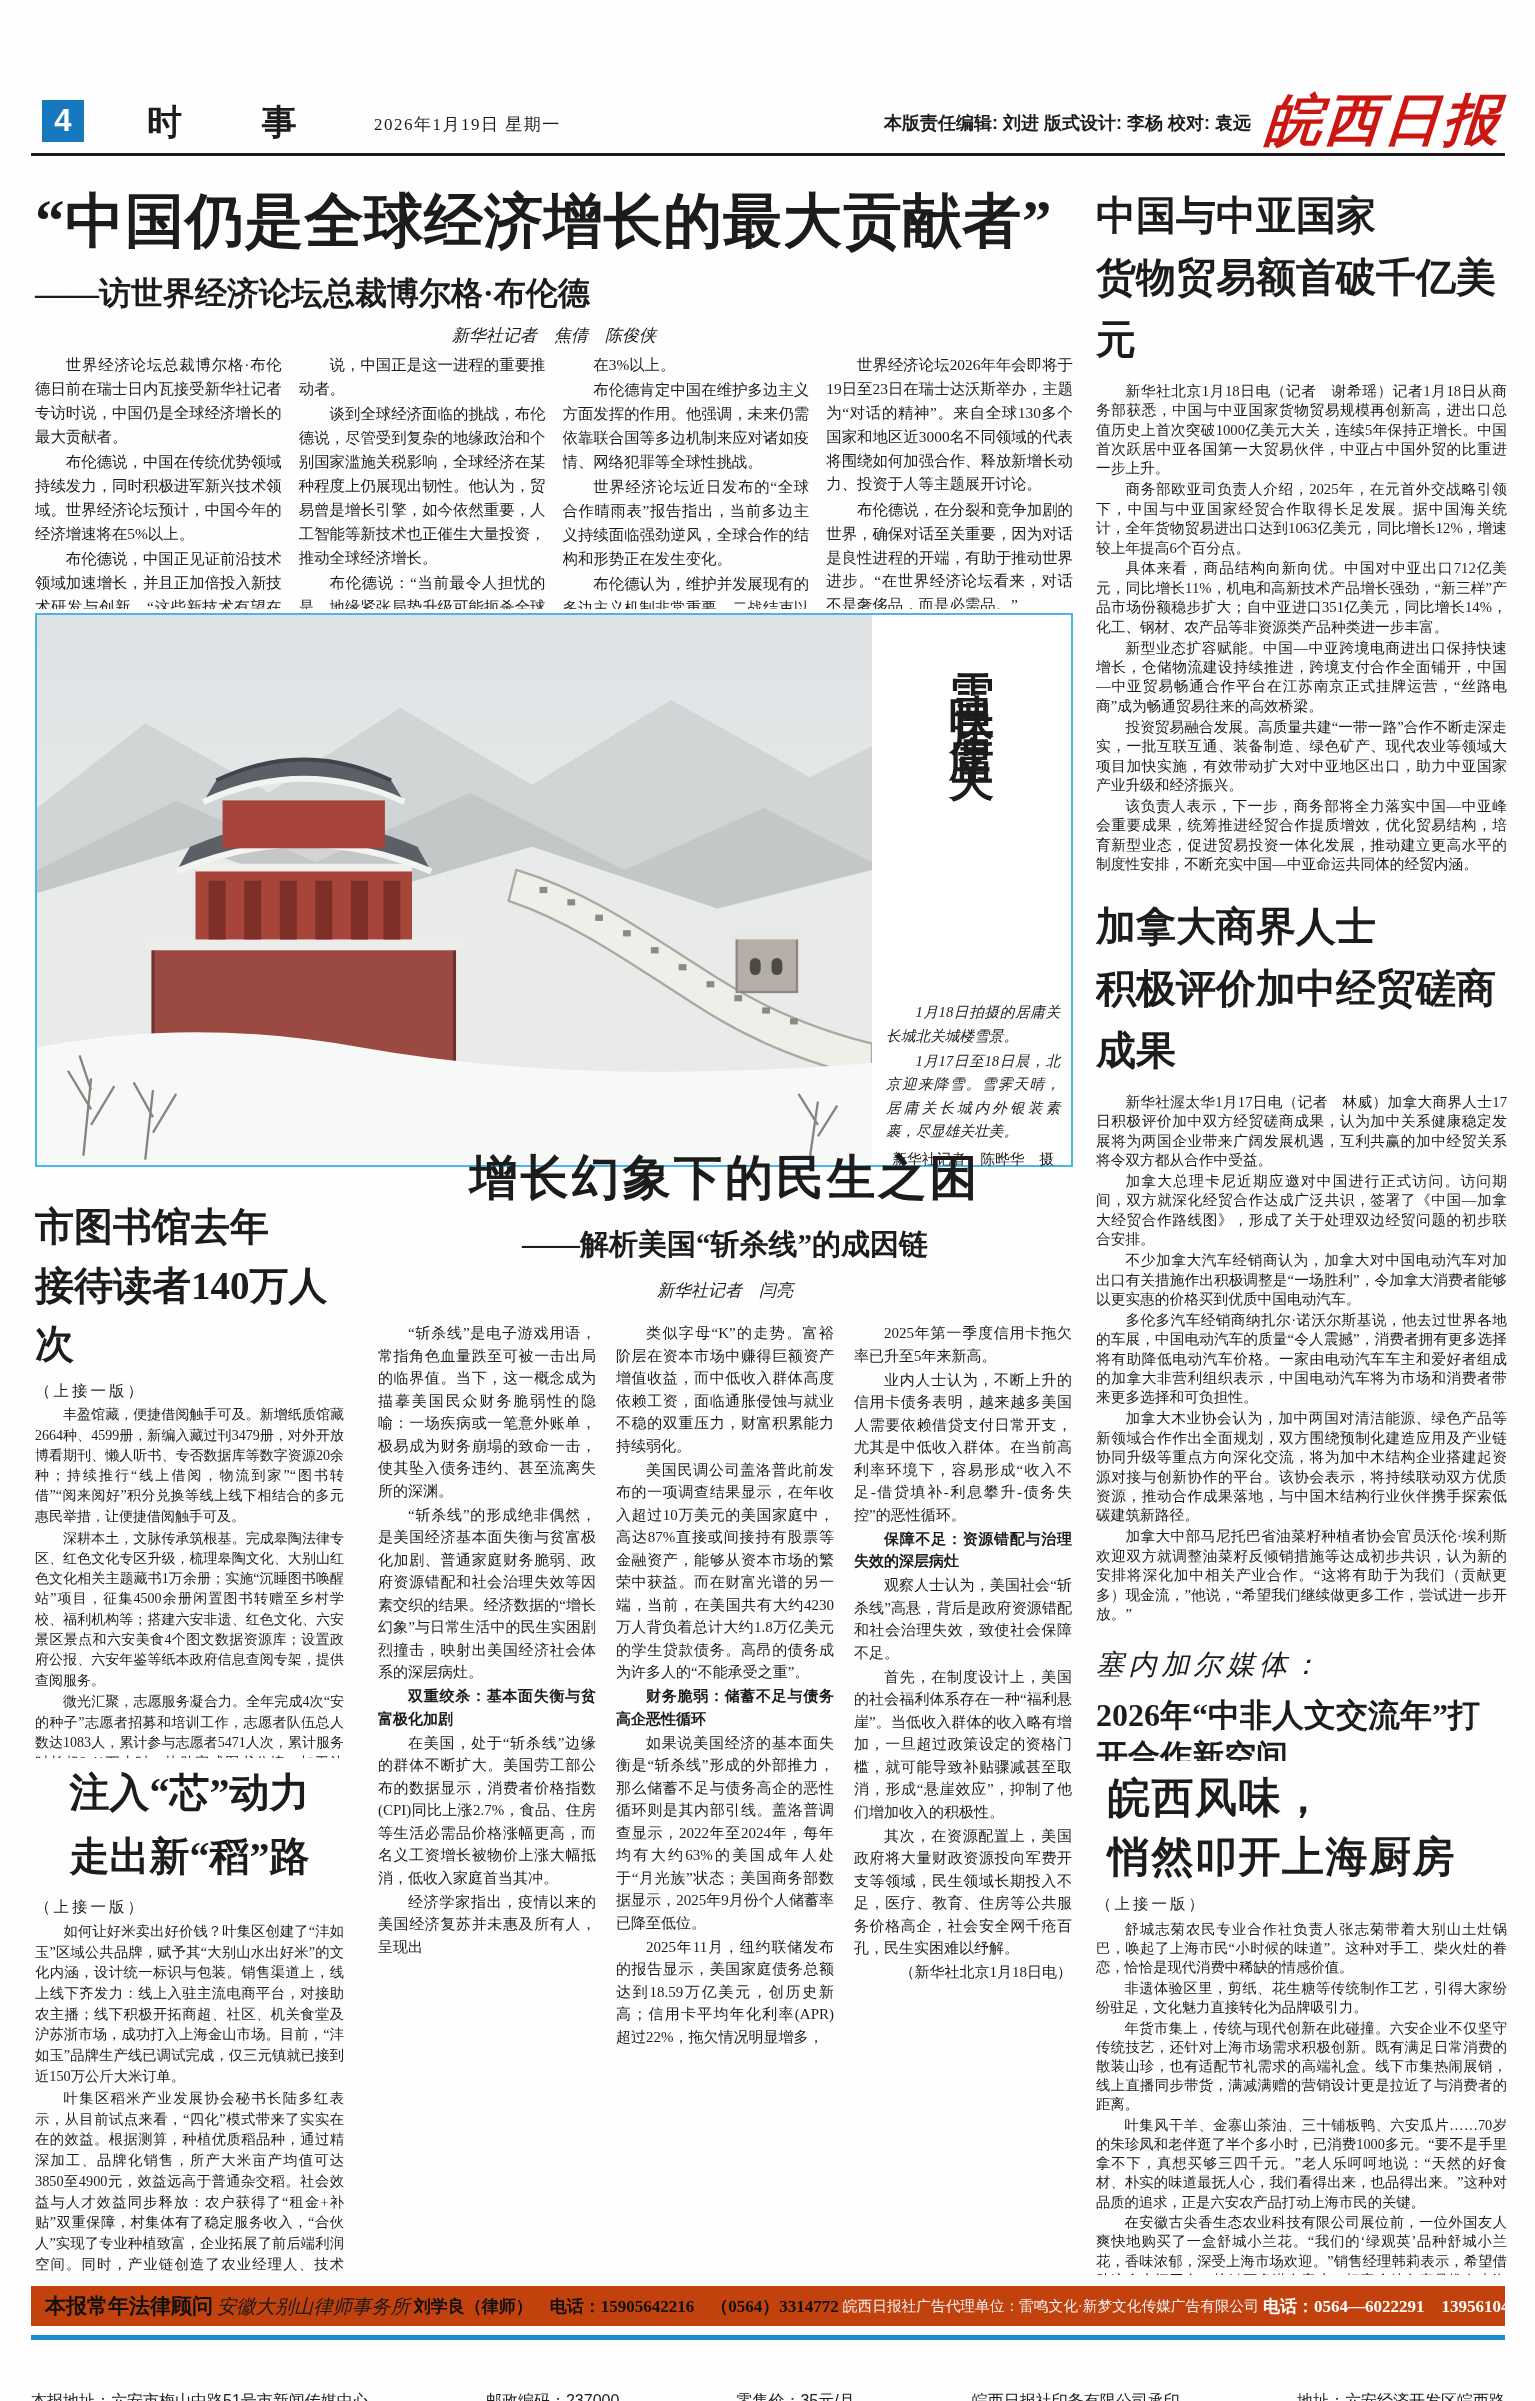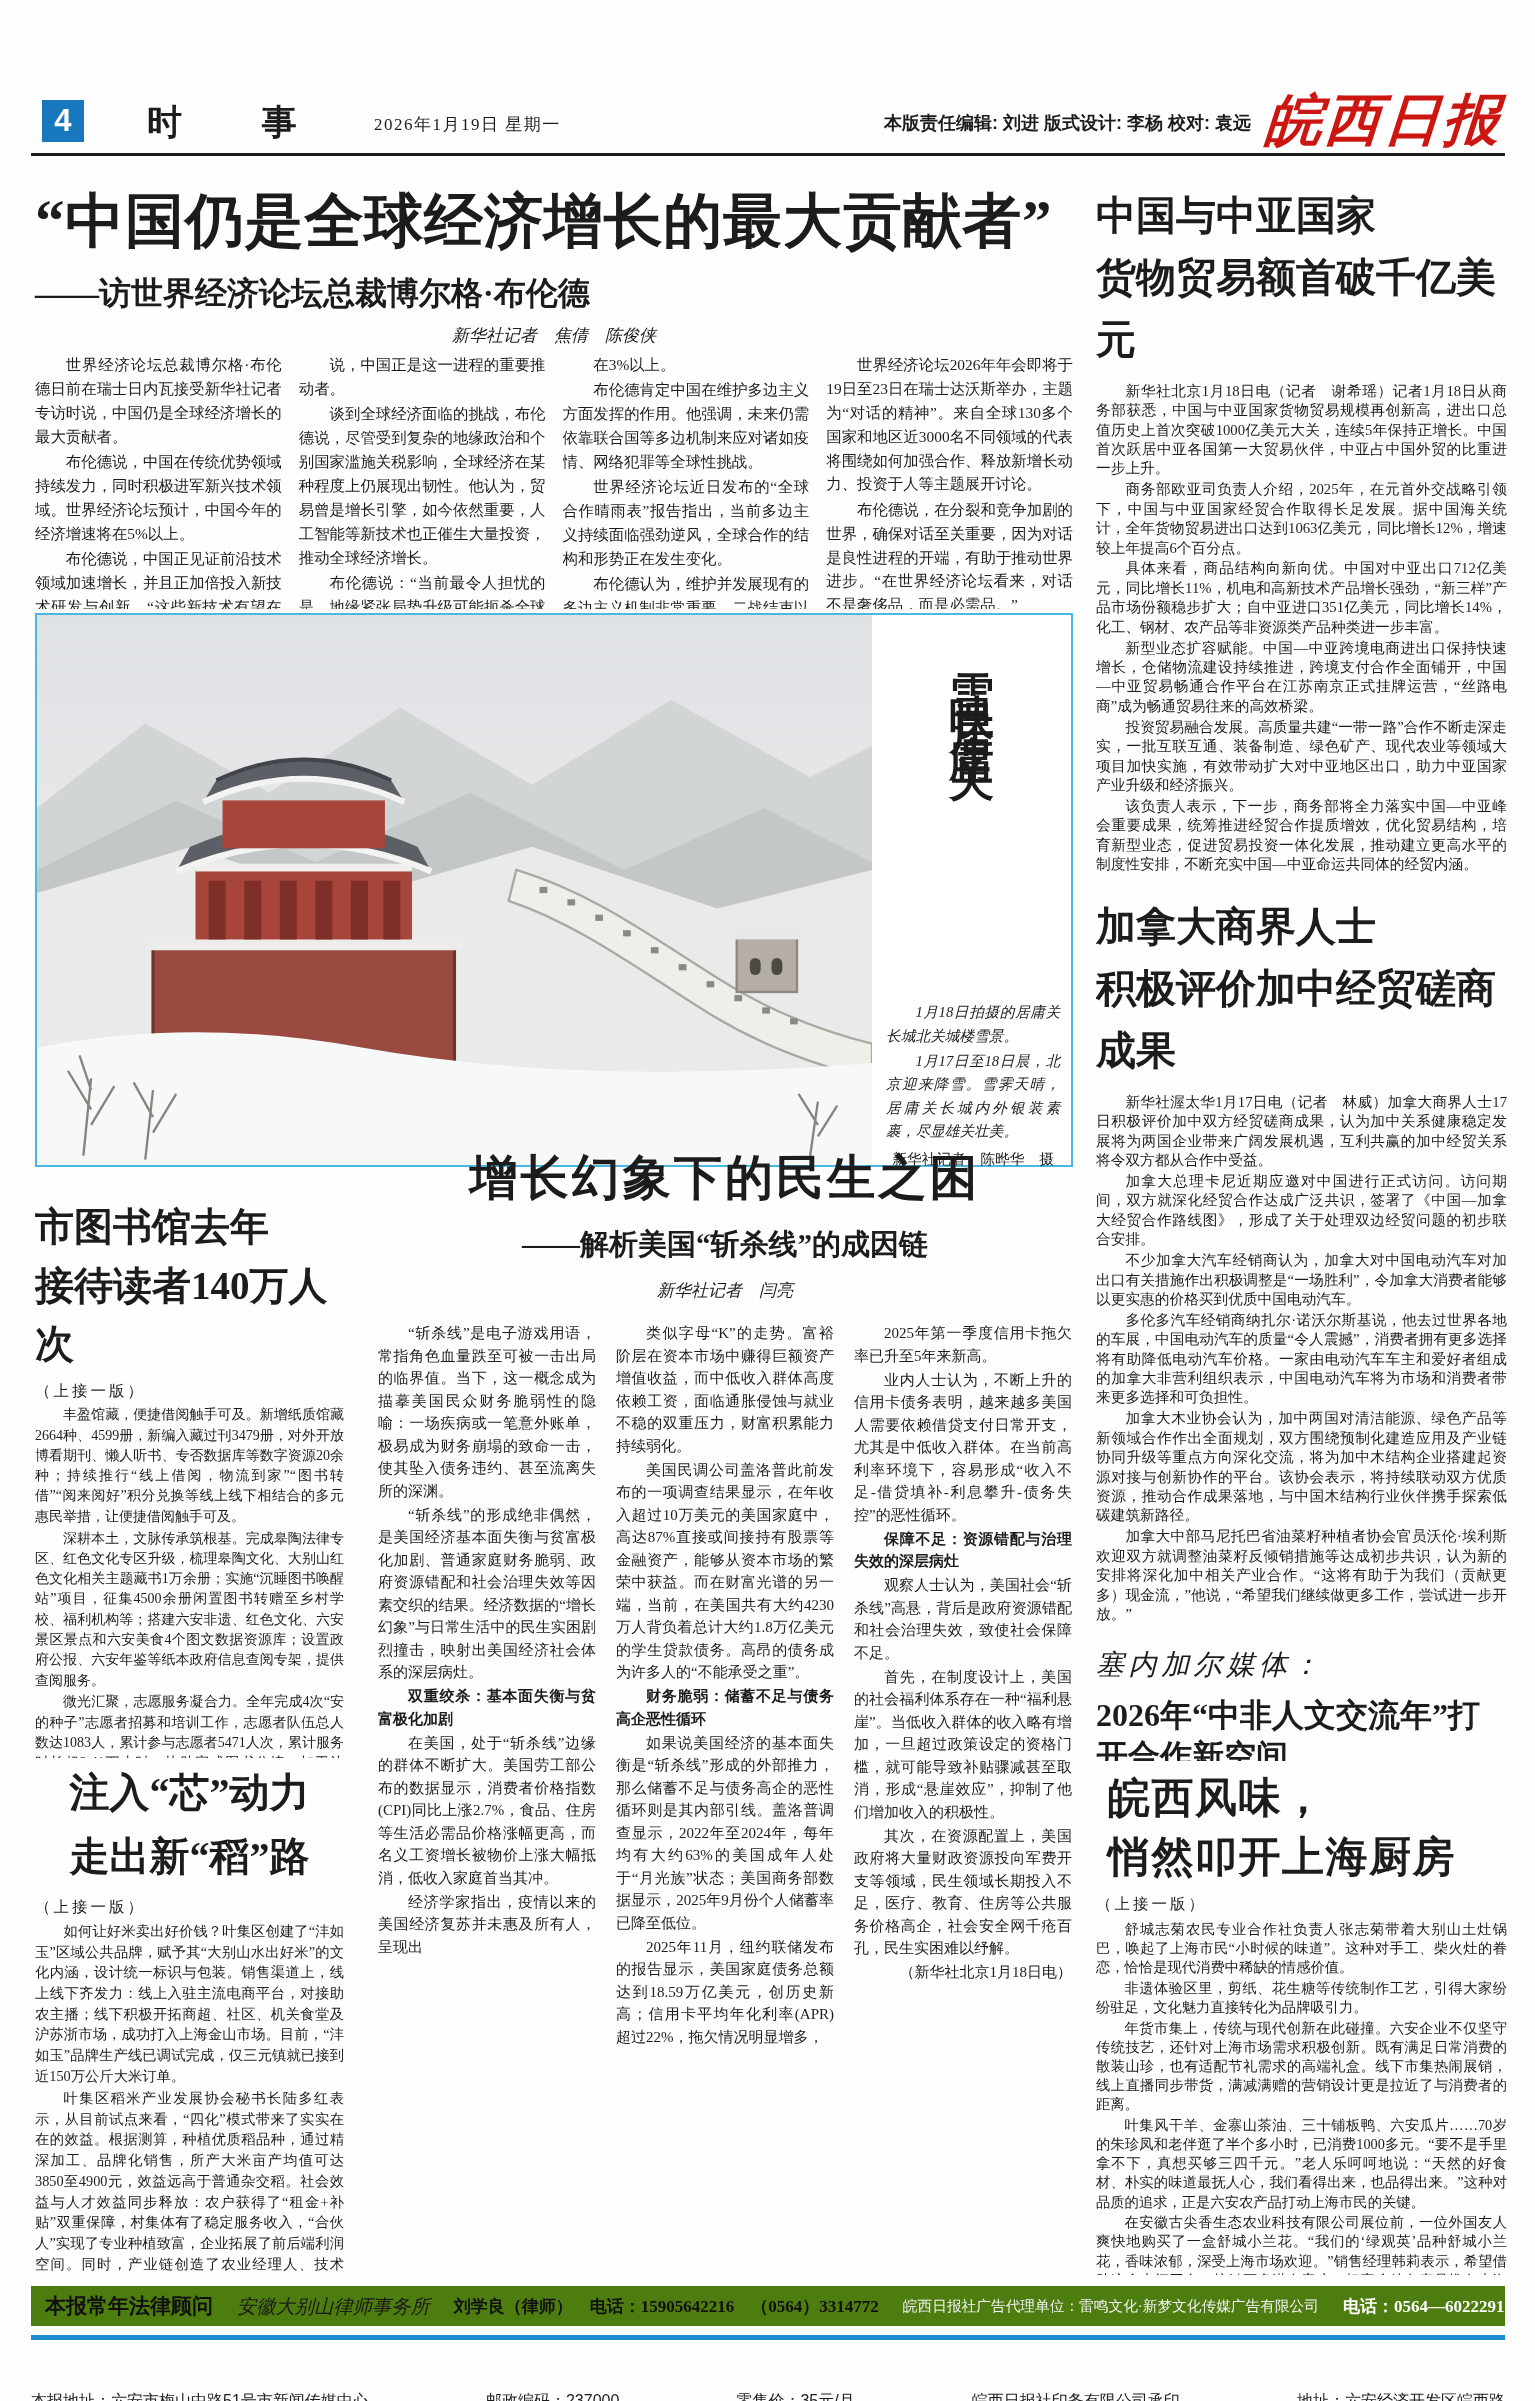--- a/index.html
+++ b/index.html
@@ -59,8 +59,8 @@
   #wx .h{font-family:"Liberation Sans","DejaVu Sans",sans-serif;font-size:42px;font-weight:900;line-height:1.4;letter-spacing:1.5px;padding-left:12px;}
   #wx .body{font-size:14.3px;line-height:1.34;margin-top:4.6px;}
   
-  #legal{position:absolute;top:2286px;left:31px;width:1474px;height:40px;background:#4d7c0f;
-         display:flex;align-items:center;gap:24px;padding:0 14px;box-sizing:border-box;white-space:nowrap;overflow:hidden;}
+  #legal{position:absolute;top:2286px;left:31px;width:1474px;height:40px;background:#c2410c;
+         display:flex;align-items:center;gap:4px;padding:0 14px;box-sizing:border-box;white-space:nowrap;overflow:hidden;}
   #legal .b1{font-size:21px;font-weight:900;color:#101010;font-family:"Liberation Sans",sans-serif;}
   #legal .b2{font-size:19.3px;font-style:italic;color:#1a1a1a;}
   #legal .b3{font-size:17px;color:#101010;font-weight:bold;}

